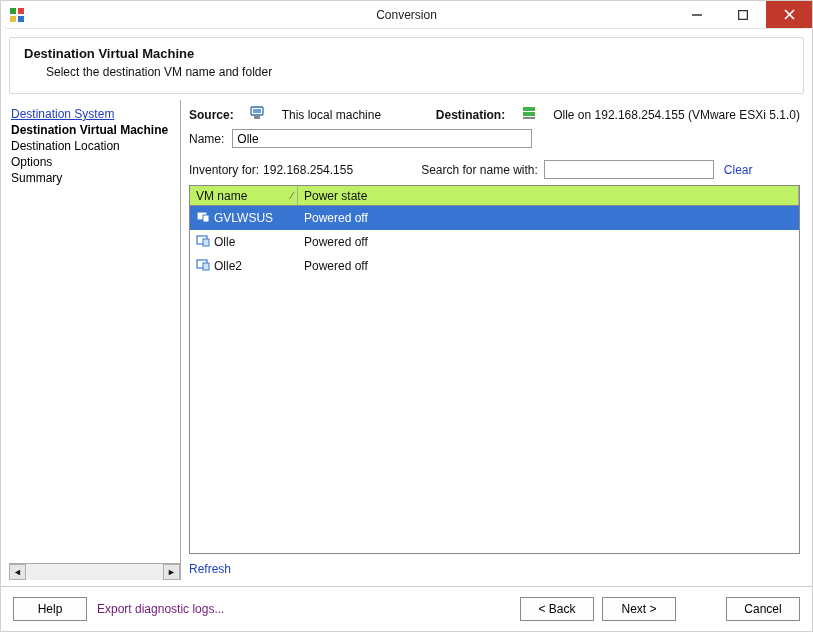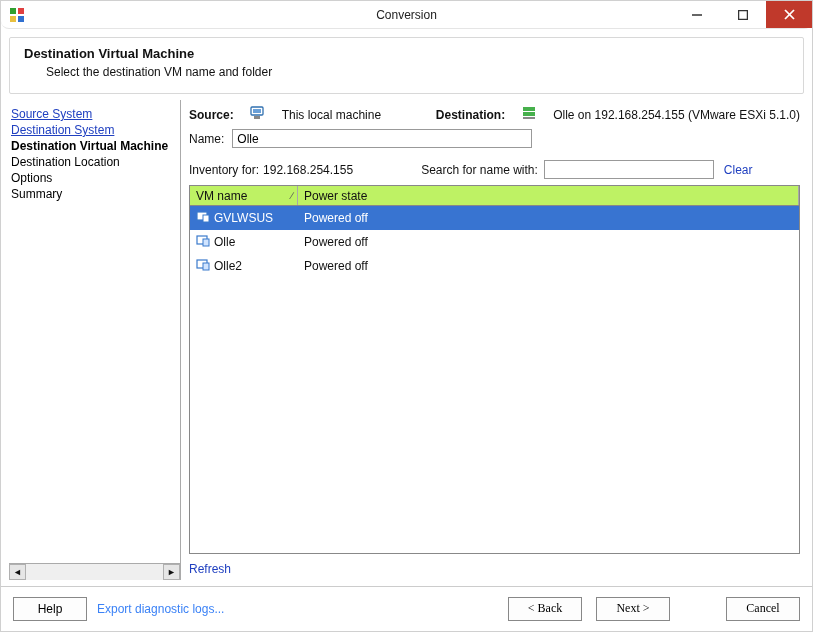--- a/index.html
+++ b/index.html
@@ -282,7 +282,6 @@
 
   <div class="sidebar">
     <div class="steps">
-      <span class="step-link">Source System</span>
       <span class="step-link">Destination System</span>
       <span class="step-current">Destination Virtual Machine</span>
       <span class="step-future">Destination Location</span>

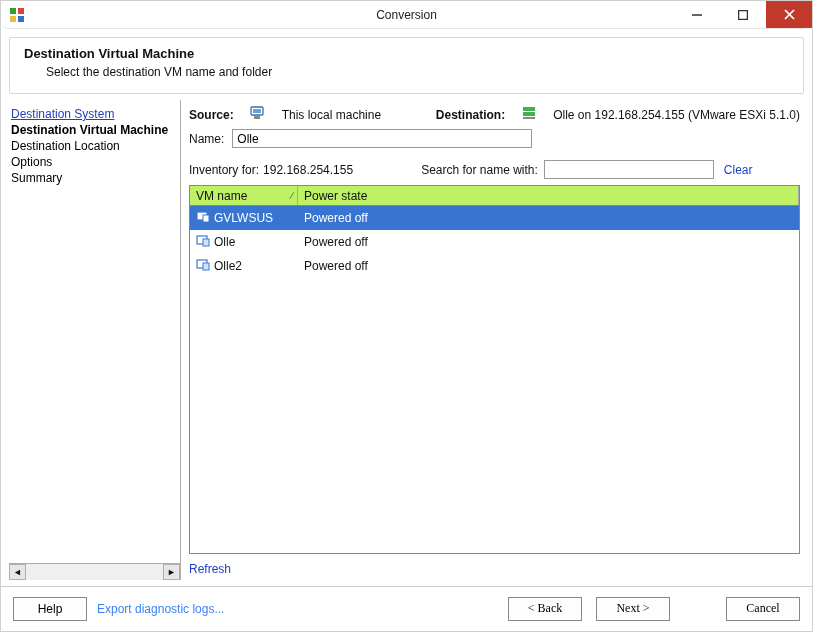--- a/index.html
+++ b/index.html
@@ -236,7 +236,7 @@
     cursor: pointer;
     padding: 0 12px;
   }
-  .footer .export-lbl { margin-left: 10px; color: #3b82f6; }
+  .footer .export-lbl { margin-left: 10px; color: #701a75; }
   .footer .nav { margin-left: auto; display: flex; gap: 14px; font-family: Liberation Serif, serif; }
   .footer .cancel { margin-left: 42px; }
 </style>

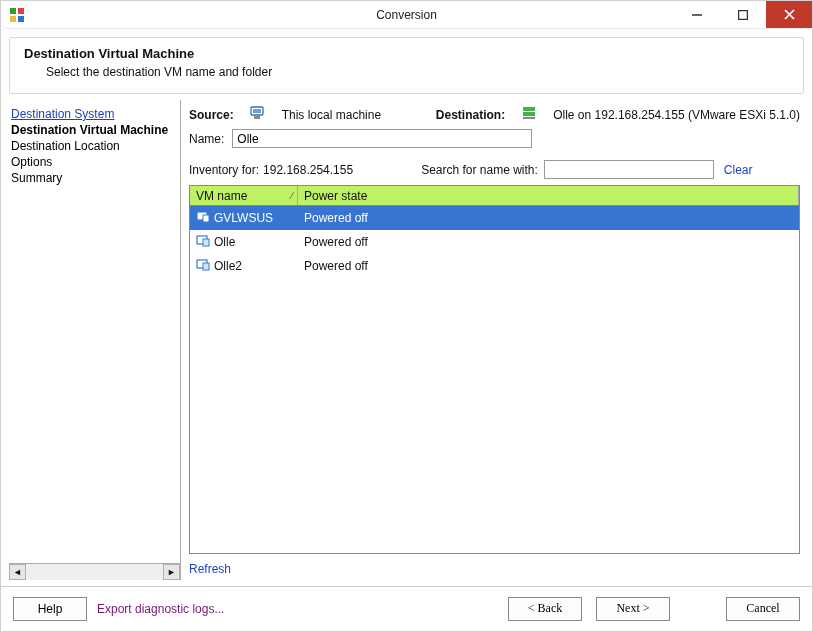--- a/index.html
+++ b/index.html
@@ -237,7 +237,7 @@
     padding: 0 12px;
   }
   .footer .export-lbl { margin-left: 10px; color: #701a75; }
-  .footer .nav { margin-left: auto; display: flex; gap: 14px; font-family: Liberation Serif, serif; }
+  .footer .nav { margin-left: auto; display: flex; gap: 8px; }
   .footer .cancel { margin-left: 42px; }
 </style>
 </head>

